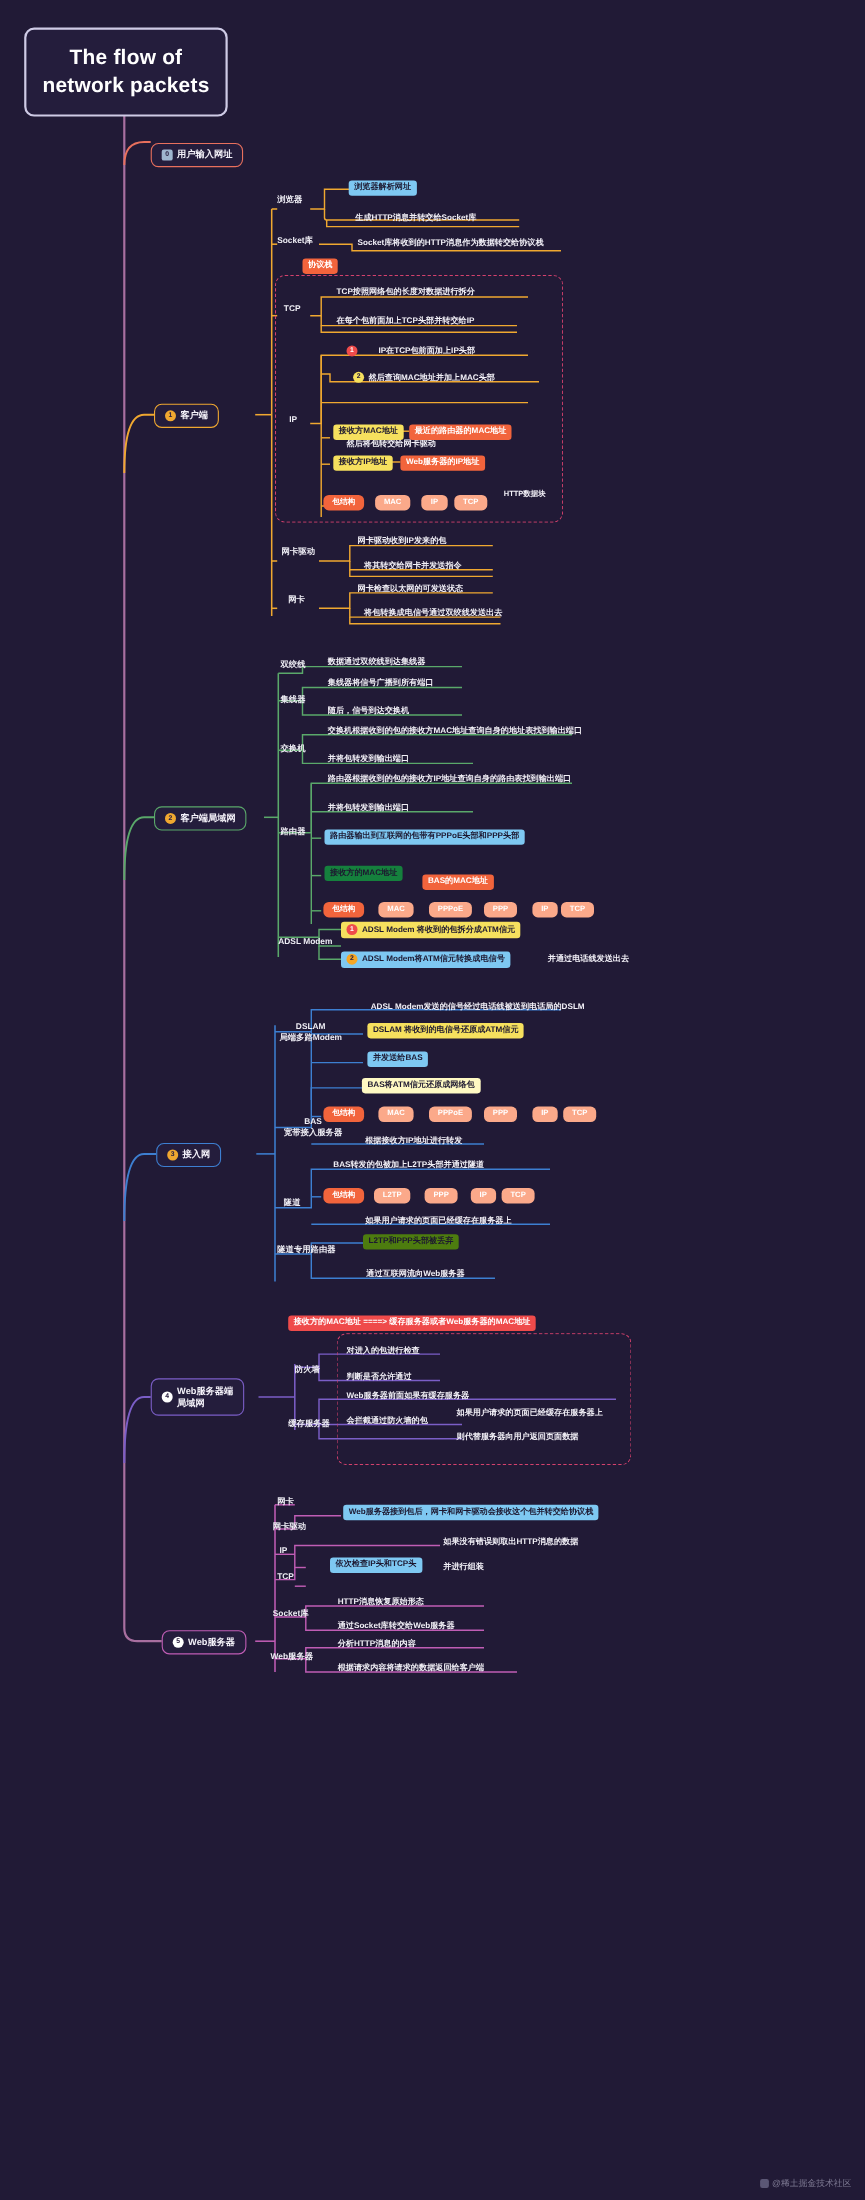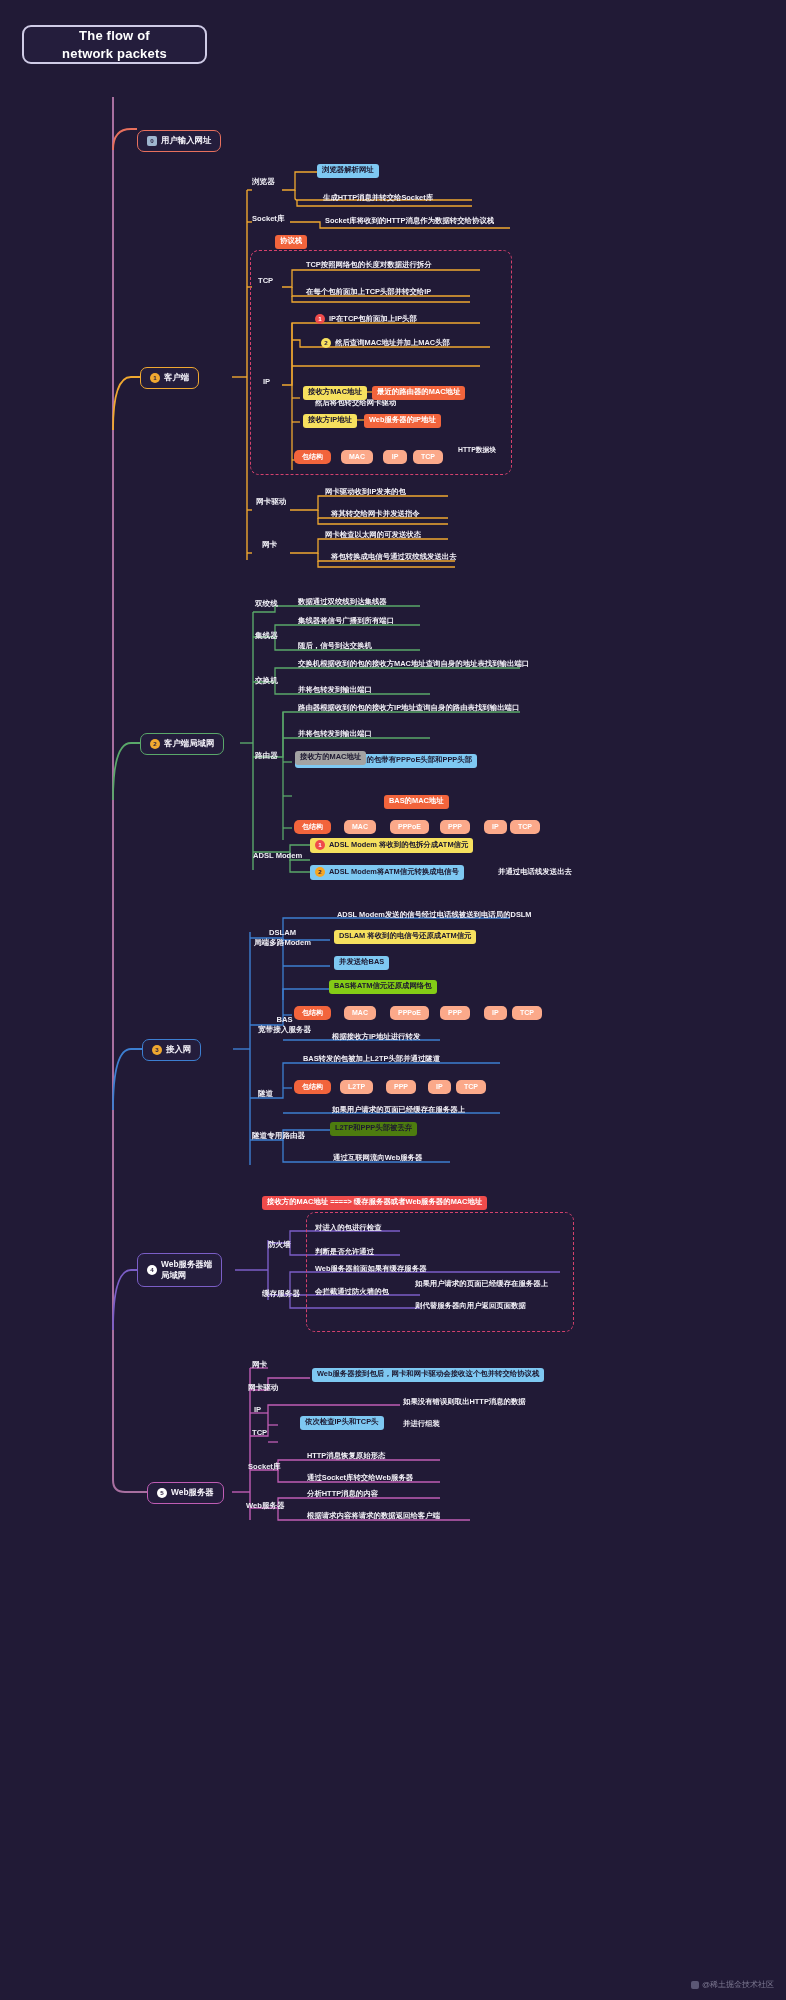--- a/index.html
+++ b/index.html
@@ -88,10 +88,10 @@
     border-radius: 9px;
     background: #241d3c;
     color: #ffffff;
-    font-size: 13px;
+    font-size: 19px;
     font-weight: bold;
     text-align: center;
-    padding: 0 6px;
+    padding: 13px 6px;
     line-height: 1.35;
     letter-spacing: .2px;
   }

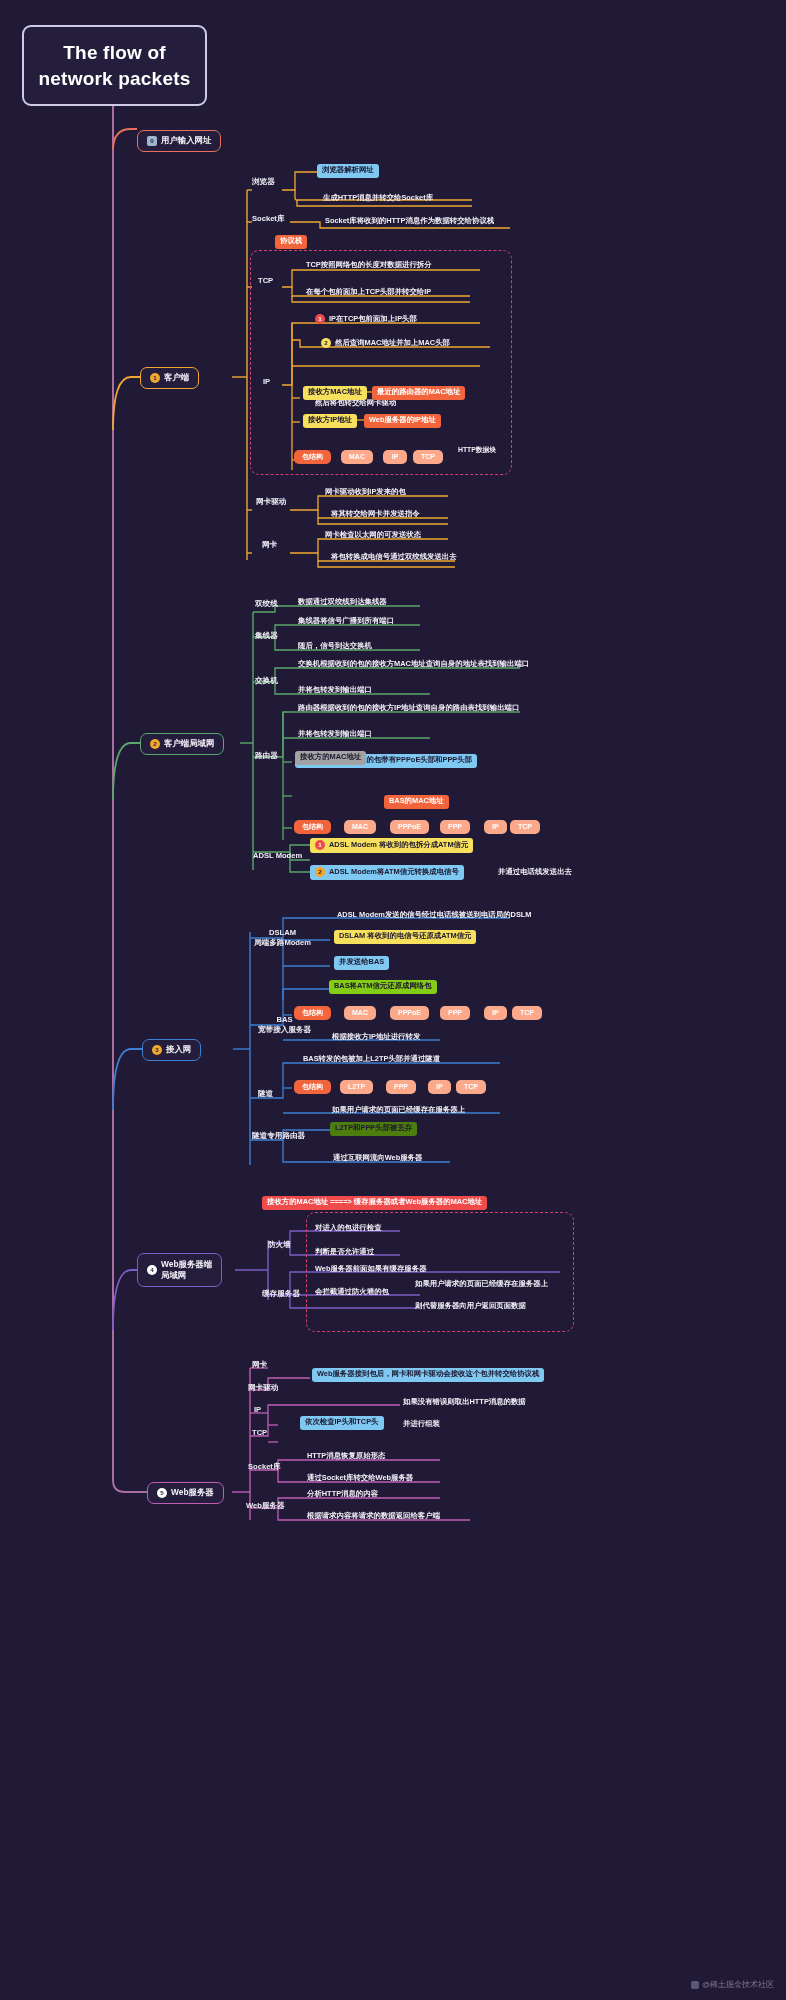--- a/index.html
+++ b/index.html
@@ -247,7 +247,7 @@
   <div class="node leaf" style="left:303px; top:286px;">在每个包前面加上TCP头部并转交给IP</div>
 
   <div class="node branch-label" style="left:263px; top:378px;">IP</div>
-  <div class="node leaf" style="left:312px; top:312px; display:flex; align-items:center; gap:4px;">
+  <div class="node leaf" style="left:312px; top:312px; display:flex; align-items:center; gap:19px;">
     <span class="badge" style="background:#ef4b4b; color:#fff;">1</span>
     <span>IP在TCP包前面加上IP头部</span>
   </div>

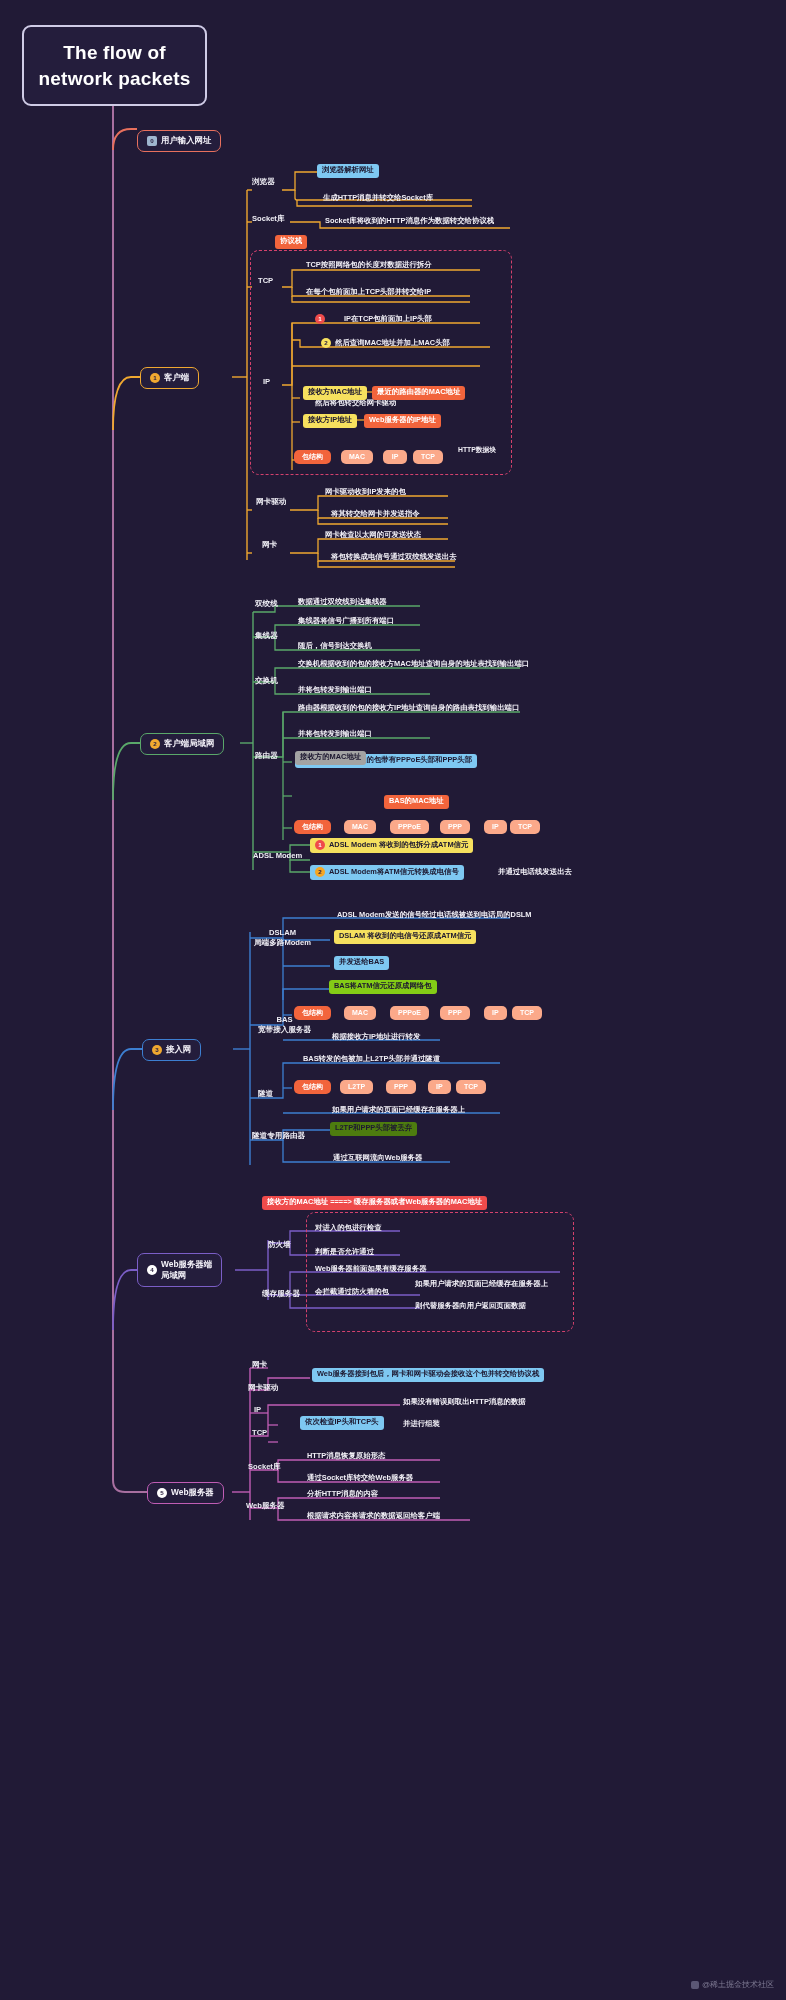--- a/index.html
+++ b/index.html
@@ -295,7 +295,7 @@
   <div class="node leaf" style="left:295px; top:702px;">路由器根据收到的包的接收方IP地址查询自身的路由表找到输出端口</div>
   <div class="node leaf" style="left:295px; top:728px;">并将包转发到输出端口</div>
   <div class="node hl" style="left:295px; top:754px; background:#7ec8f2;">路由器输出到互联网的包带有PPPoE头部和PPP头部</div>
-  <div class="node hl" style="left:295px; top:751px; background:#a3a3a3;">接收方的MAC地址</div>
+  <div class="node hl" style="left:295px; top:787px; background:#15803d;">接收方的MAC地址</div>
   <div class="node hl white" style="left:384px; top:795px; background:#f2643c;">BAS的MAC地址</div>
 
   <div class="node cap" style="left:294px; top:820px; background:#f2643c;">包结构</div>

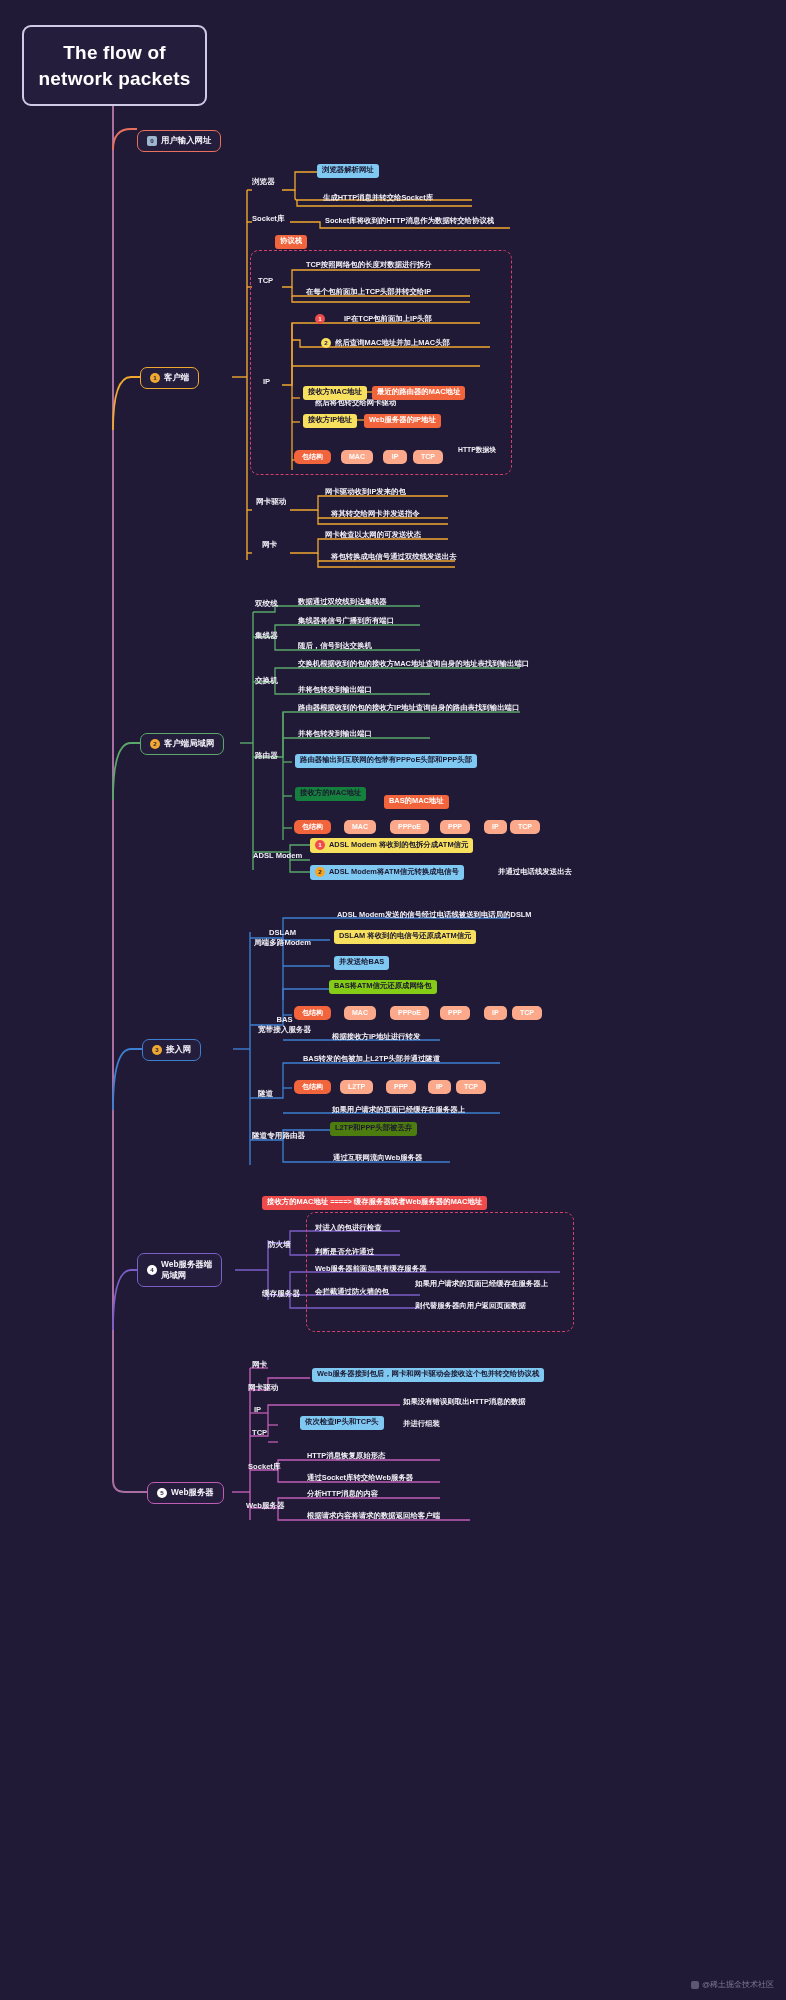--- a/index.html
+++ b/index.html
@@ -333,7 +333,7 @@
     <div>BAS</div>
     <div>宽带接入服务器</div>
   </div>
-  <div class="node hl" style="left:329px; top:980px; background:#84cc16;">BAS将ATM信元还原成网络包</div>
+  <div class="node hl" style="left:329px; top:980px; background:#fef9c3;">BAS将ATM信元还原成网络包</div>
   <div class="node leaf" style="left:329px; top:1031px;">根据接收方IP地址进行转发</div>
 
   <div class="node cap" style="left:294px; top:1006px; background:#f2643c;">包结构</div>

